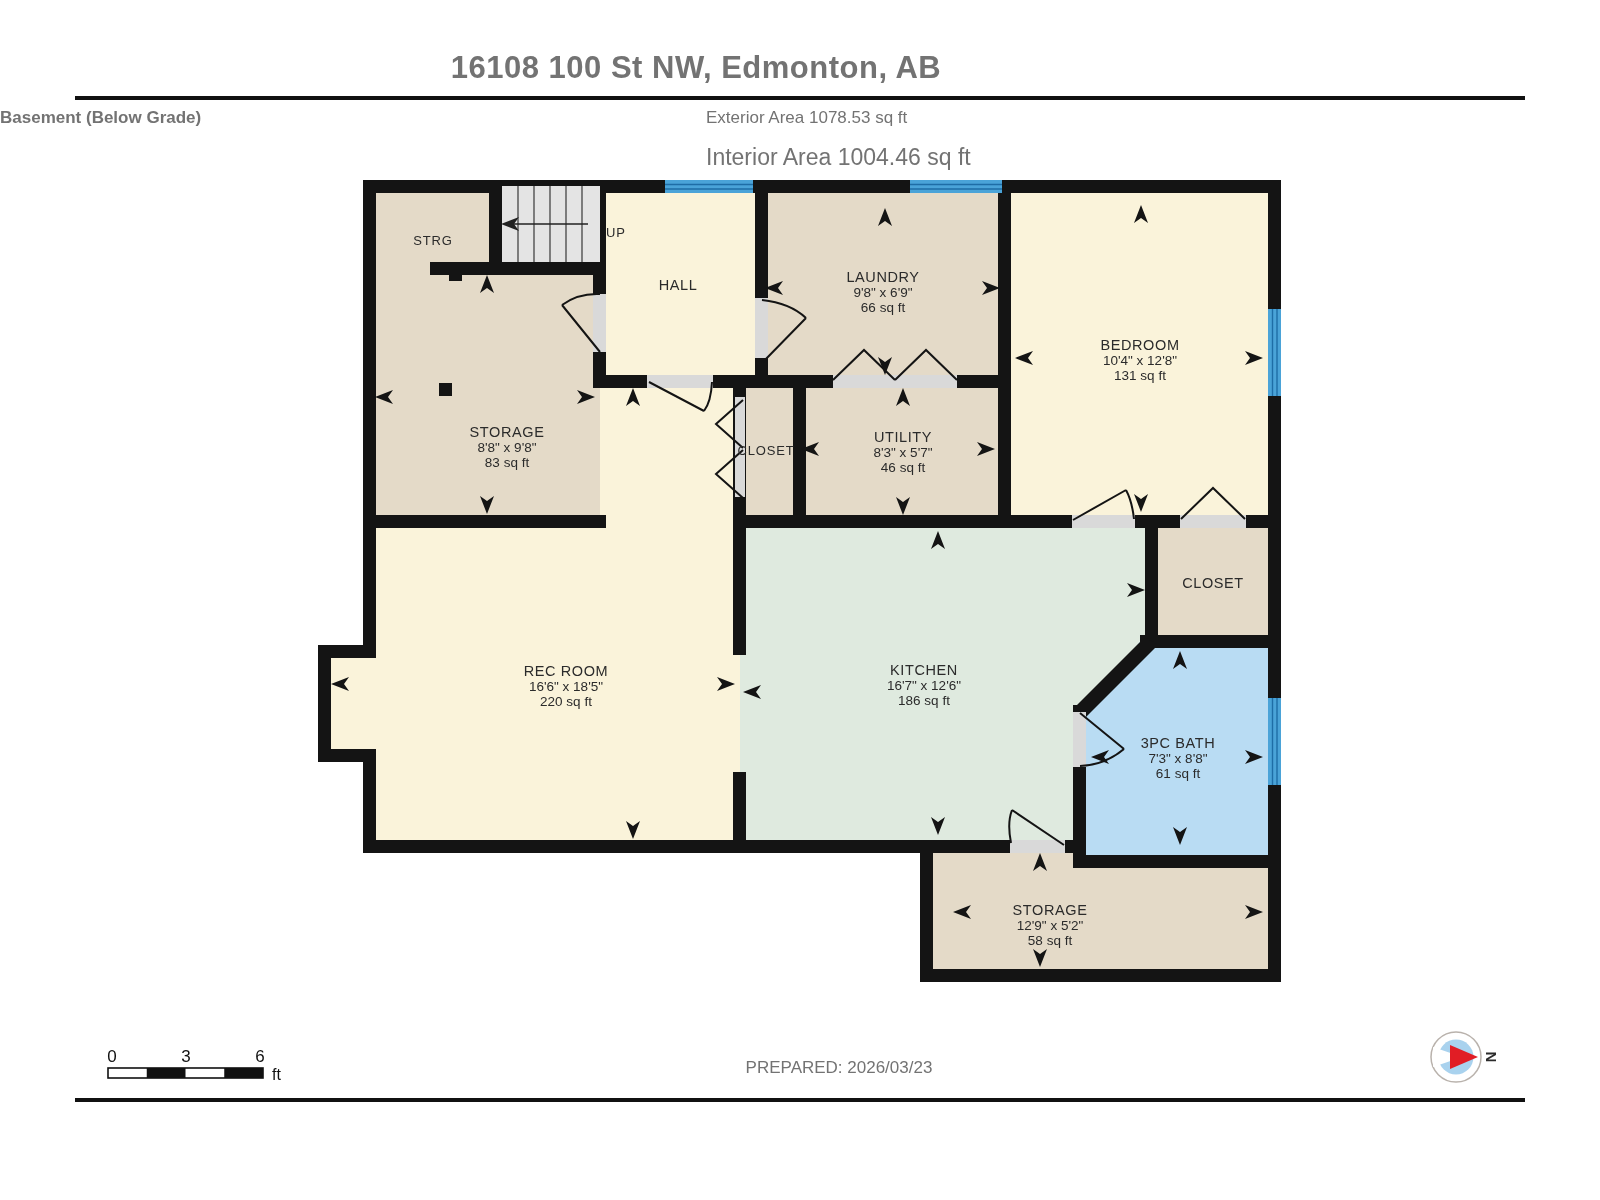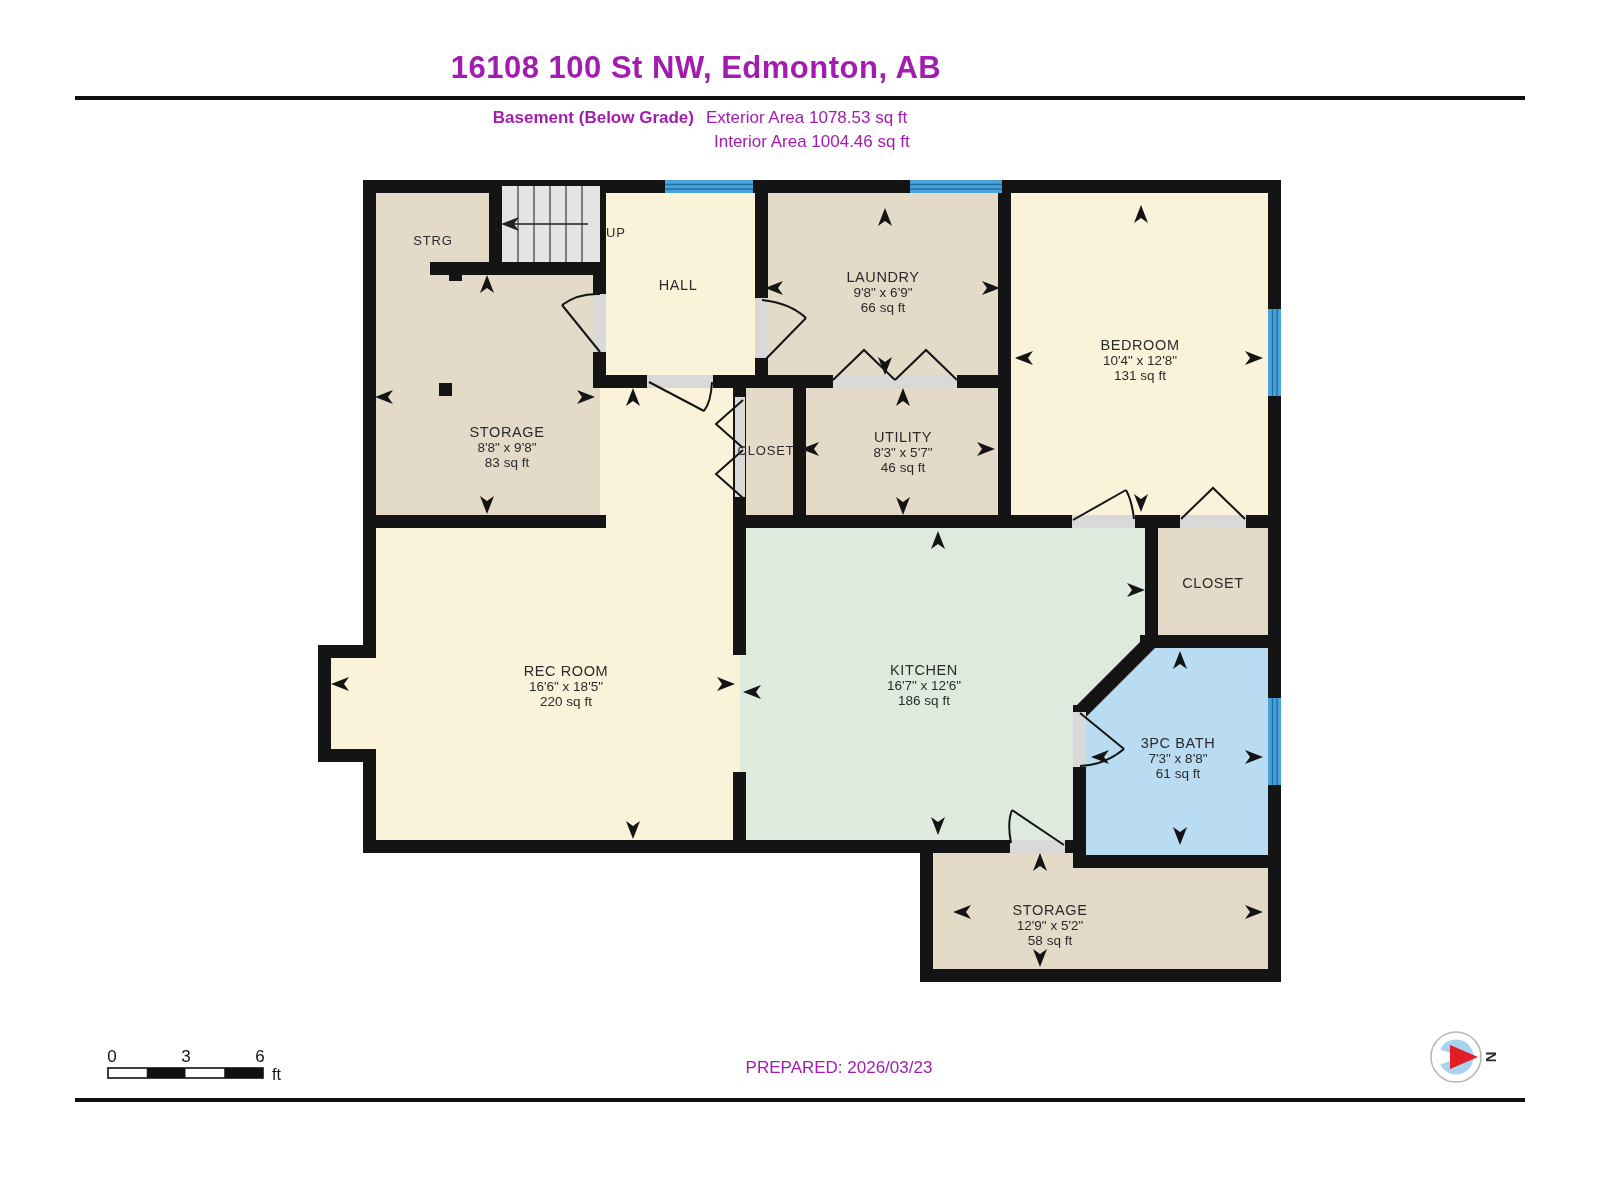--- a/index.html
+++ b/index.html
@@ -4,7 +4,7 @@
 <style>
   html,body{margin:0;padding:0;background:#ffffff;}
   #page{position:relative;width:1600px;height:1200px;background:#ffffff;overflow:hidden;
-        font-family:"Liberation Sans", sans-serif;color:#a21caf;}
+        font-family:"Liberation Sans", sans-serif;color:#737373;}
   .abs{position:absolute;}
   #title{top:50px;left:0;width:1392px;text-align:center;font-size:31px;font-weight:bold;letter-spacing:.5px;}
   .rule{background:#111;}

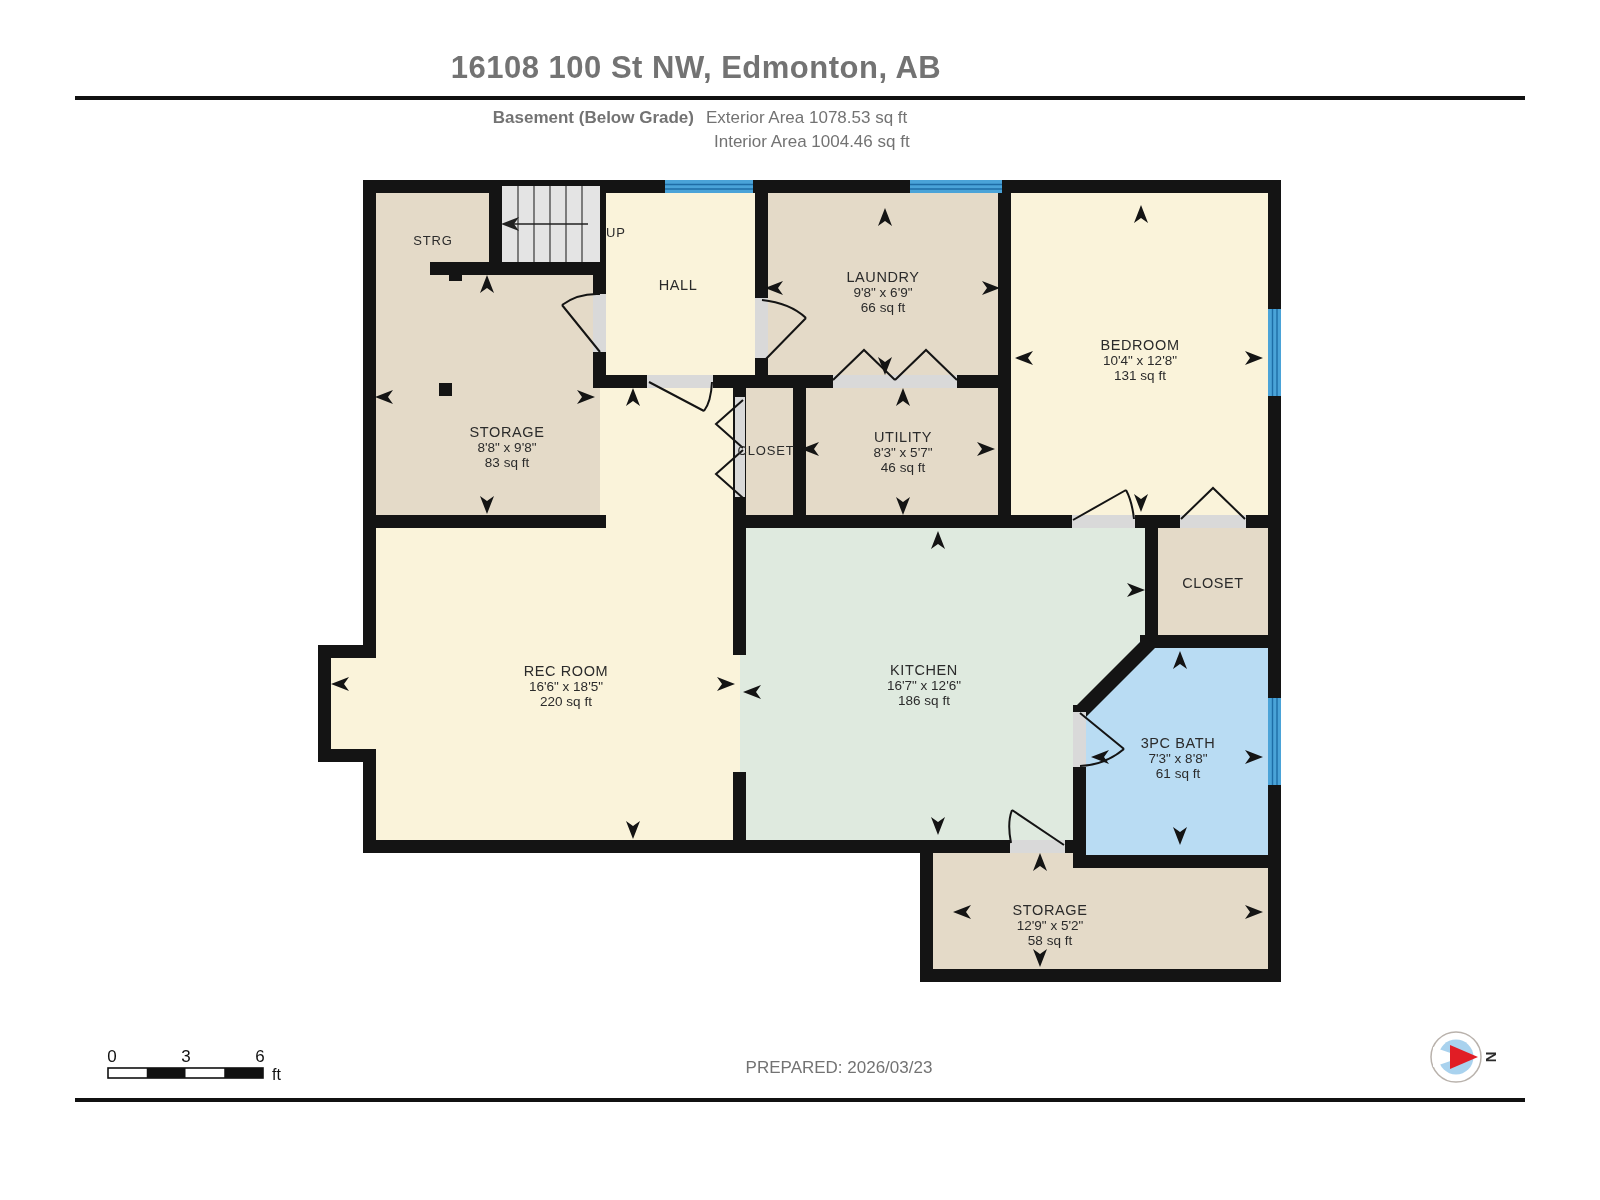--- a/index.html
+++ b/index.html
@@ -10,7 +10,7 @@
   .rule{background:#111;}
   #rule-top{top:96px;left:75px;width:1450px;height:3.5px;}
   #rule-bottom{top:1098px;left:75px;width:1450px;height:4px;}
-  #subtitle-bold{top:108px;left:0;width:694px;text-align:right;font-size:17px;font-weight:bold;}
+  #subtitle-bold{top:108px;left:0;width:694px;text-align:left;font-size:17px;font-weight:bold;}
   #subtitle-ext{top:108px;left:706px;font-size:17px;text-align:center;}
   #subtitle-int{top:132px;left:706px;font-size:17px;margin-left:8px;}
   #prepared{top:1058px;left:0;width:1600px;text-align:center;font-size:17px;margin-left:39px;}

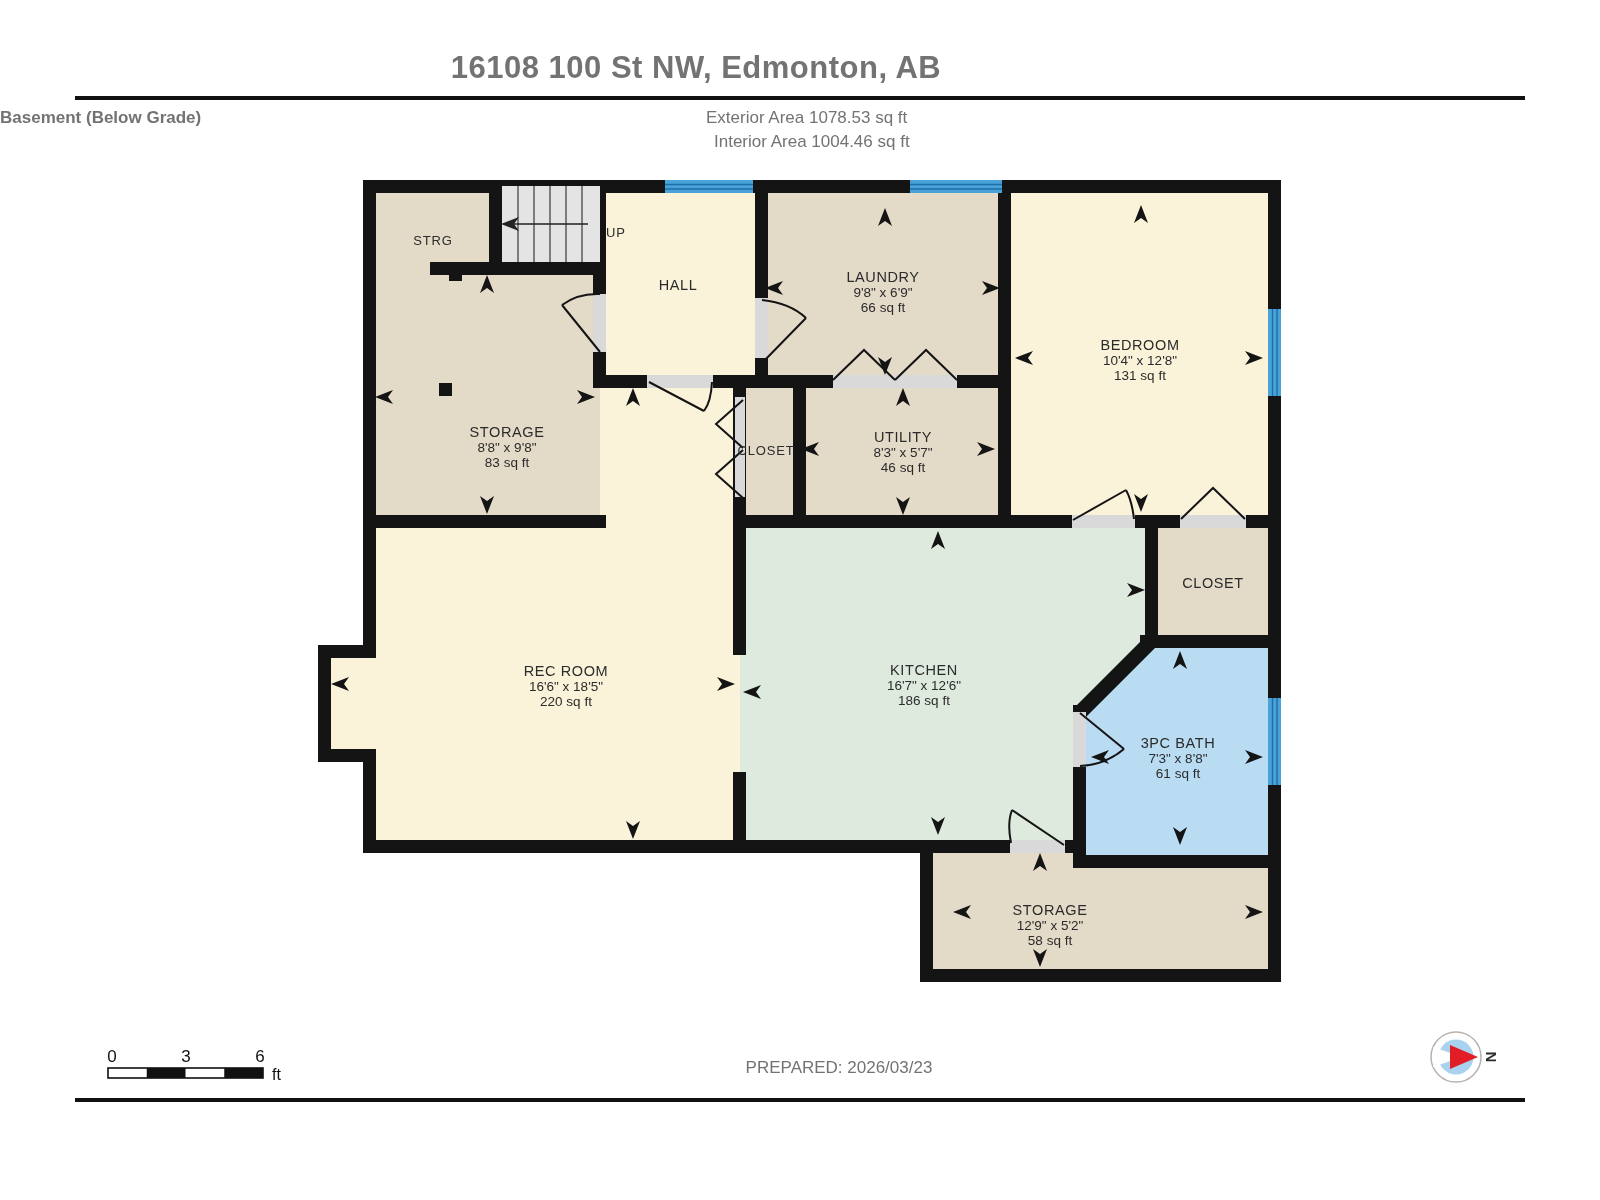--- a/index.html
+++ b/index.html
@@ -12,7 +12,7 @@
   #rule-bottom{top:1098px;left:75px;width:1450px;height:4px;}
   #subtitle-bold{top:108px;left:0;width:694px;text-align:left;font-size:17px;font-weight:bold;}
   #subtitle-ext{top:108px;left:706px;font-size:17px;text-align:center;}
-  #subtitle-int{top:132px;left:706px;font-size:17px;margin-left:8px;}
+  #subtitle-int{top:144px;left:706px;font-size:23px;}
   #prepared{top:1058px;left:0;width:1600px;text-align:center;font-size:17px;margin-left:39px;}
   #disclaimer{top:1111px;left:84px;font-size:15px;white-space:nowrap;}
   svg text{font-family:"Liberation Sans", sans-serif;fill:#2b2b2b;}

